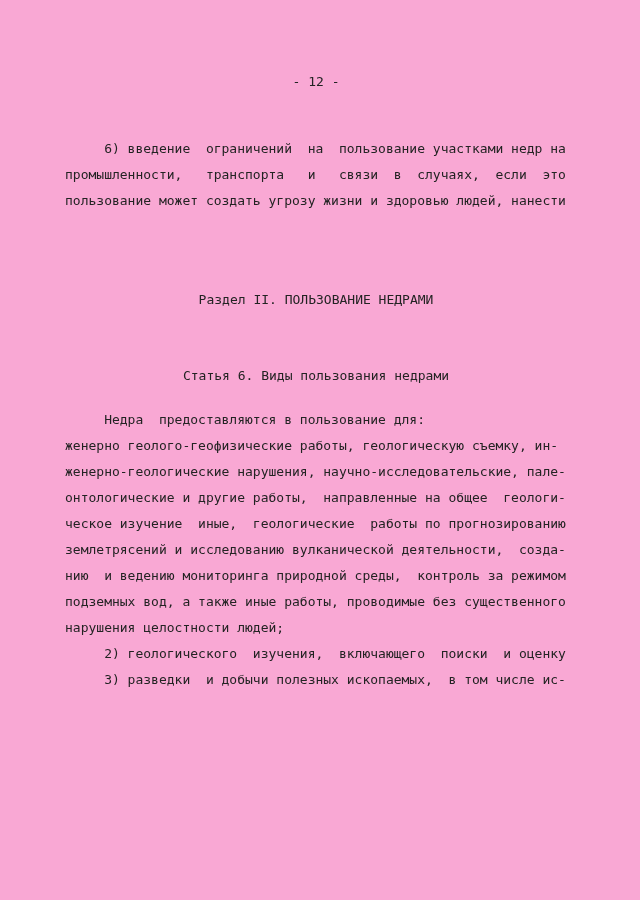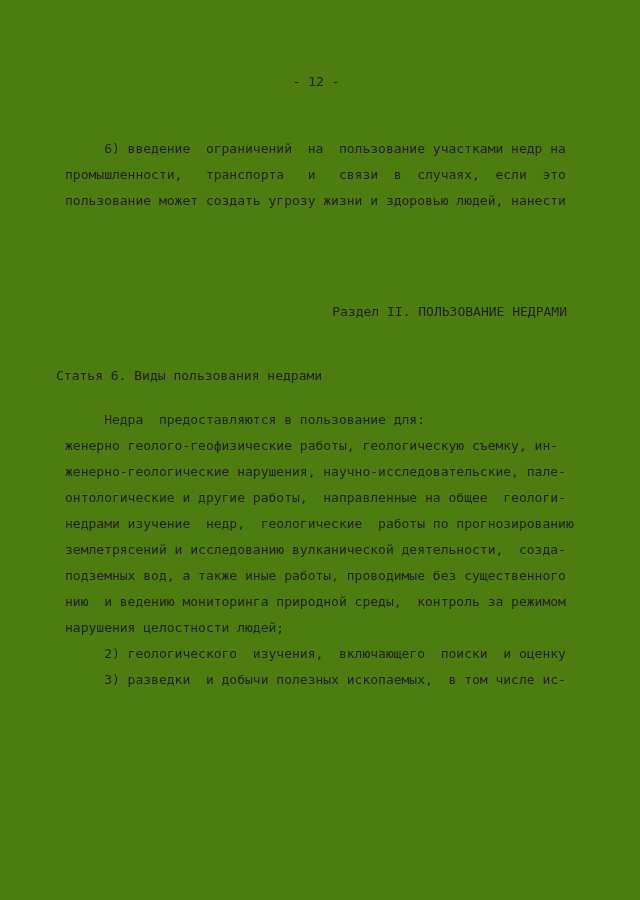--- a/index.html
+++ b/index.html
@@ -11,7 +11,7 @@
     position: relative;
     width: 640px;
     height: 900px;
-    background: #4d7c0f;
+    background: #f9a8d4;
     overflow: hidden;
     font-family: "DejaVu Sans Mono", "Liberation Mono", monospace;
     font-size: 13px;

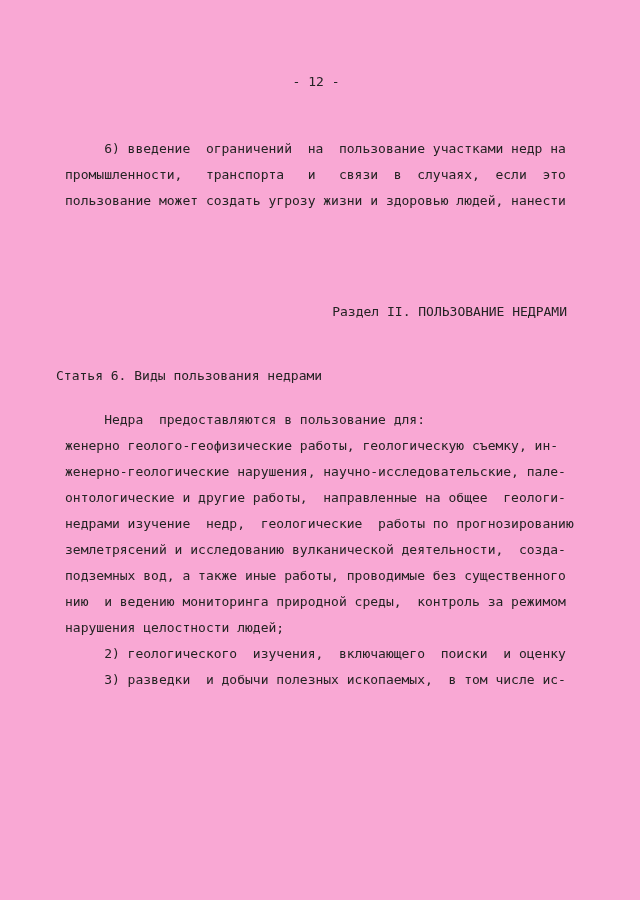--- a/index.html
+++ b/index.html
@@ -40,8 +40,7 @@
     top: 287px;
     left: 65px;
     width: 502px;
-    text-align: right;
-    margin-top: 12px;
+    text-align: center;
   }
   .heading.article {
     position: absolute;

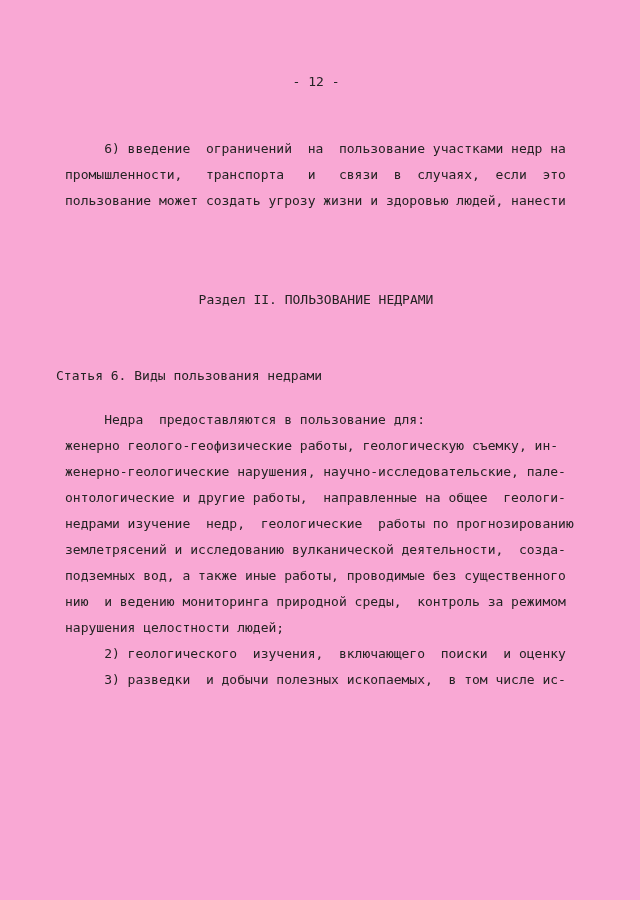--- a/index.html
+++ b/index.html
@@ -45,8 +45,9 @@
   .heading.article {
     position: absolute;
     top: 363px;
-    left: 56px;
+    left: 65px;
     width: 502px;
+    text-align: center;
   }
   .article-body {
     position: absolute;

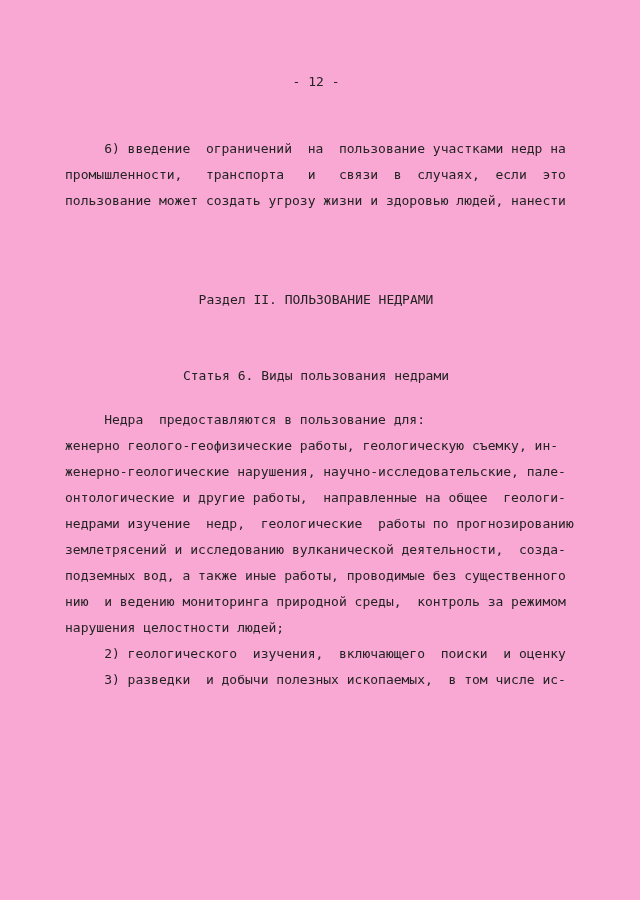--- a/index.html
+++ b/index.html
@@ -77,7 +77,7 @@
     <div class="line">женерно геолого-геофизические работы, геологическую съемку, ин-</div>
     <div class="line">женерно-геологические нарушения, научно-исследовательские, пале-</div>
     <div class="line">онтологические и другие работы,  направленные на общее  геологи-</div>
-    <div class="line">недрами изучение  недр,  геологические  работы по прогнозированию</div>
+    <div class="line">ческое изучение  иные,  геологические  работы по прогнозированию</div>
     <div class="line">землетрясений и исследованию вулканической деятельности,  созда-</div>
     <div class="line">подземных вод, а также иные работы, проводимые без существенного</div>
     <div class="line">нию  и ведению мониторинга природной среды,  контроль за режимом</div>

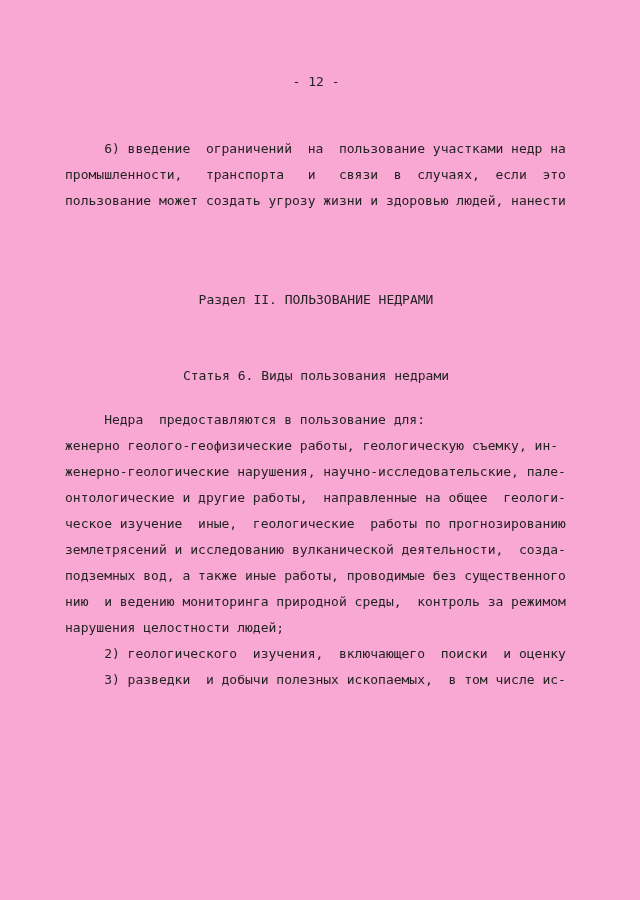--- a/index.html
+++ b/index.html
@@ -79,8 +79,8 @@
     <div class="line">онтологические и другие работы,  направленные на общее  геологи-</div>
     <div class="line">ческое изучение  иные,  геологические  работы по прогнозированию</div>
     <div class="line">землетрясений и исследованию вулканической деятельности,  созда-</div>
+    <div class="line">нию  и ведению мониторинга природной среды,  контроль за режимом</div>
     <div class="line">подземных вод, а также иные работы, проводимые без существенного</div>
-    <div class="line">нию  и ведению мониторинга природной среды,  контроль за режимом</div>
     <div class="line">нарушения целостности людей;</div>
     <div class="line">     2) геологического  изучения,  включающего  поиски  и оценку</div>
     <div class="line">     3) разведки  и добычи полезных ископаемых,  в том числе ис-</div>

